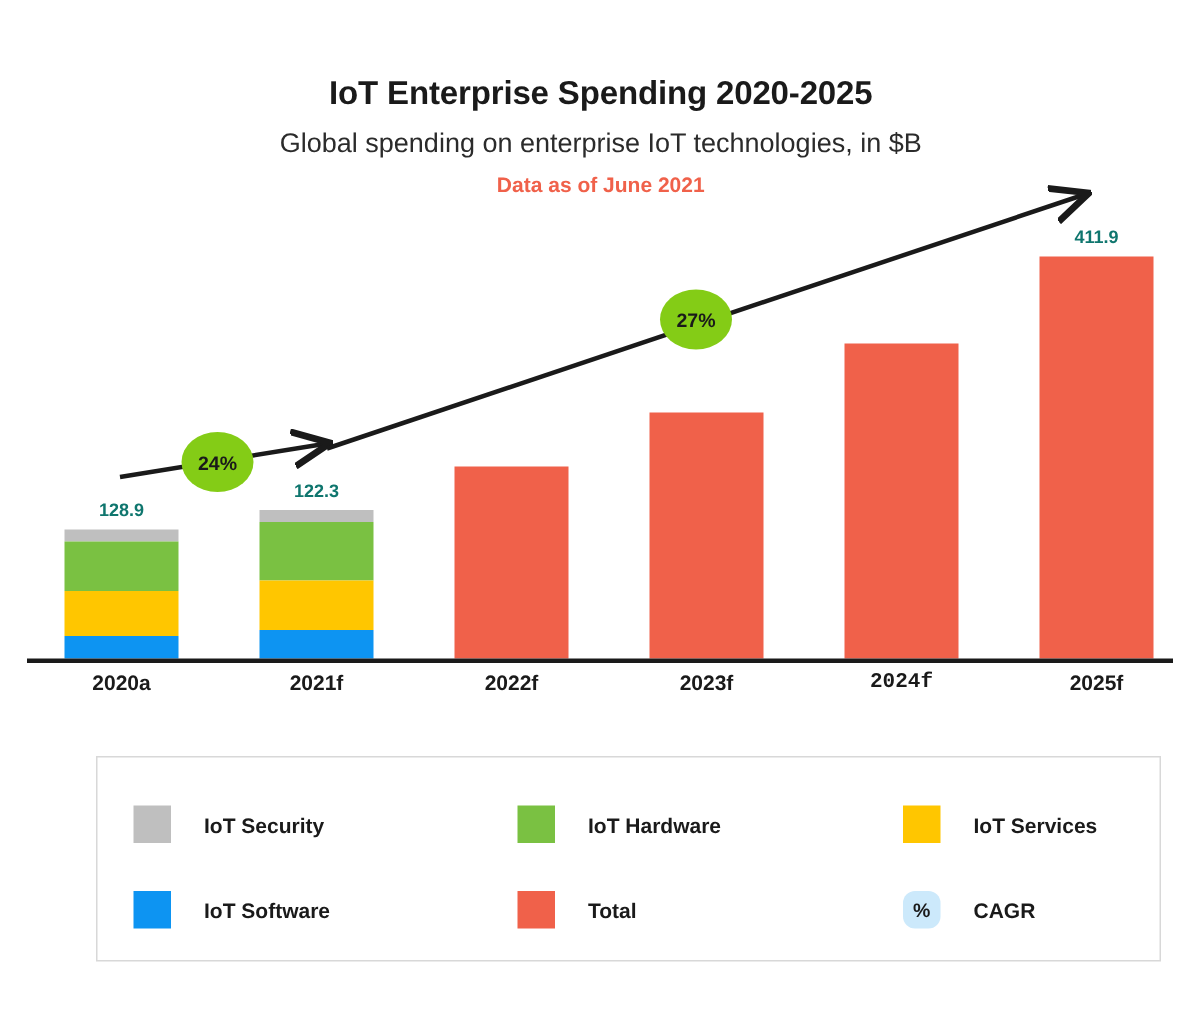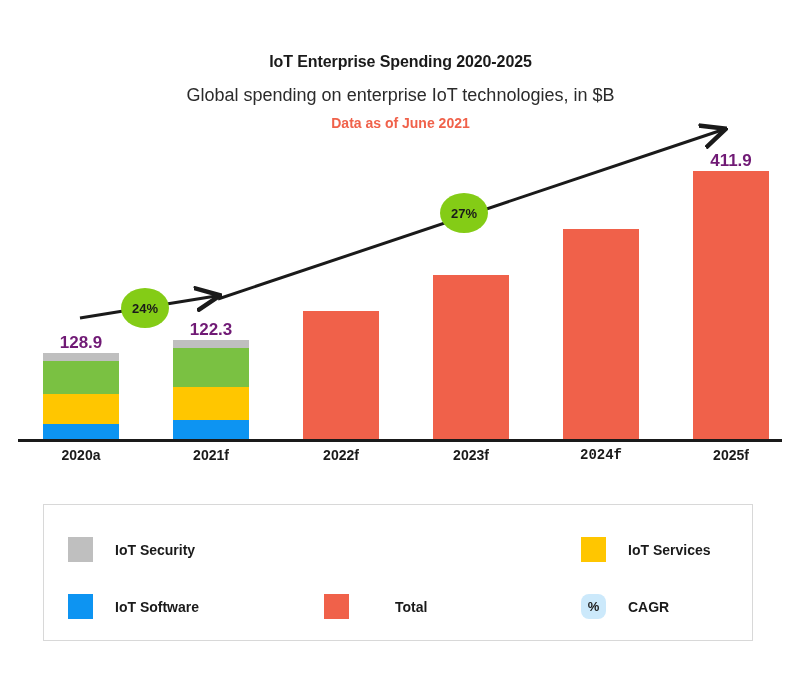--- a/index.html
+++ b/index.html
@@ -31,7 +31,7 @@
     text-align: center;
   }
   .chart-title {
-    font-size: 16px;
+    font-size: 22px;
     font-weight: bold;
     color: #1a1a1a;
     letter-spacing: -0.1px;

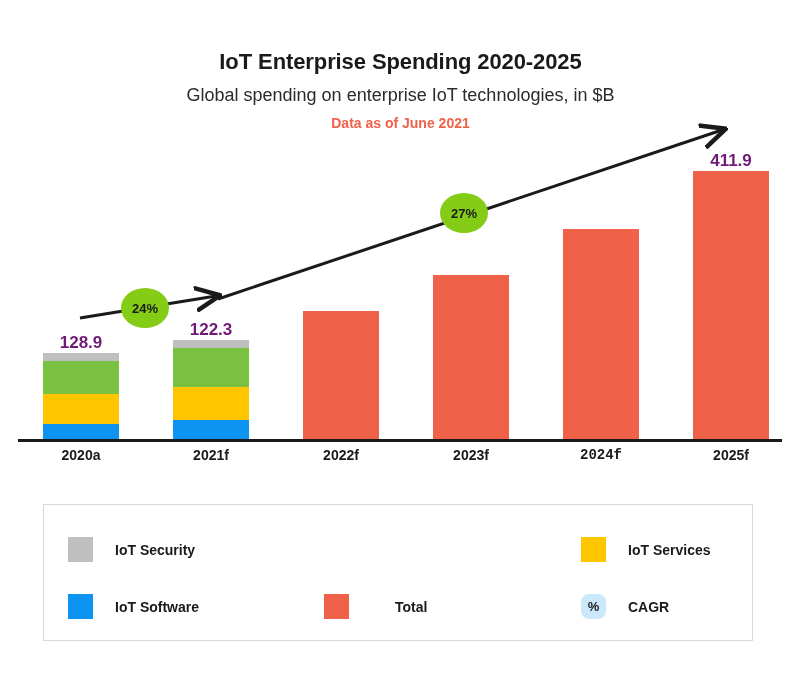--- a/index.html
+++ b/index.html
@@ -76,9 +76,9 @@
 
   .value-label {
     position: absolute;
-    font-size: 17px;
-    font-weight: bold;
-    color: #701a75;
+    font-size: 12px;
+    font-weight: bold;
+    color: #0f766e;
     text-align: center;
     white-space: nowrap;
   }

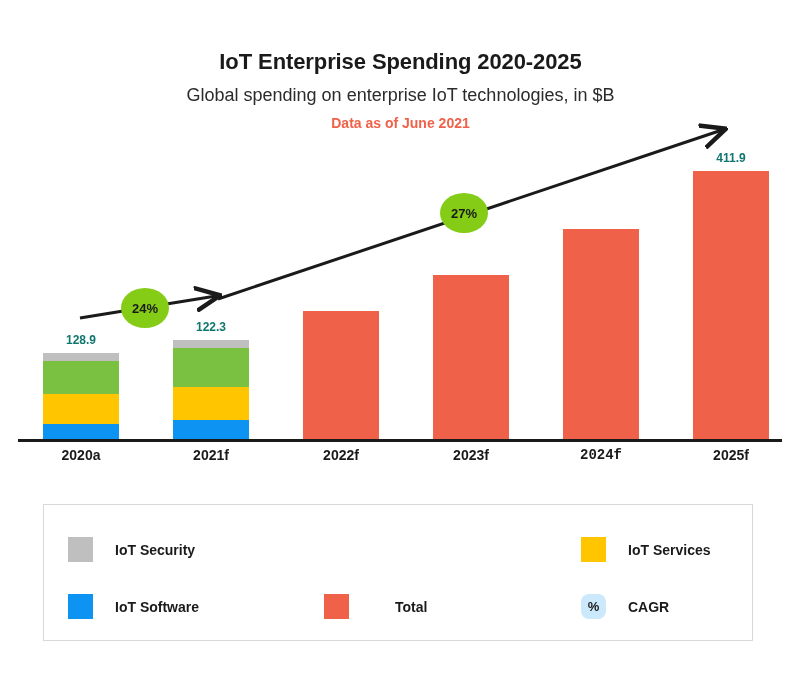--- a/index.html
+++ b/index.html
@@ -108,7 +108,7 @@
   
   .legend-box {
     position: absolute;
-    left: 43px;
+    left: 64px;
     top: 504px;
     width: 710px;
     height: 137px;

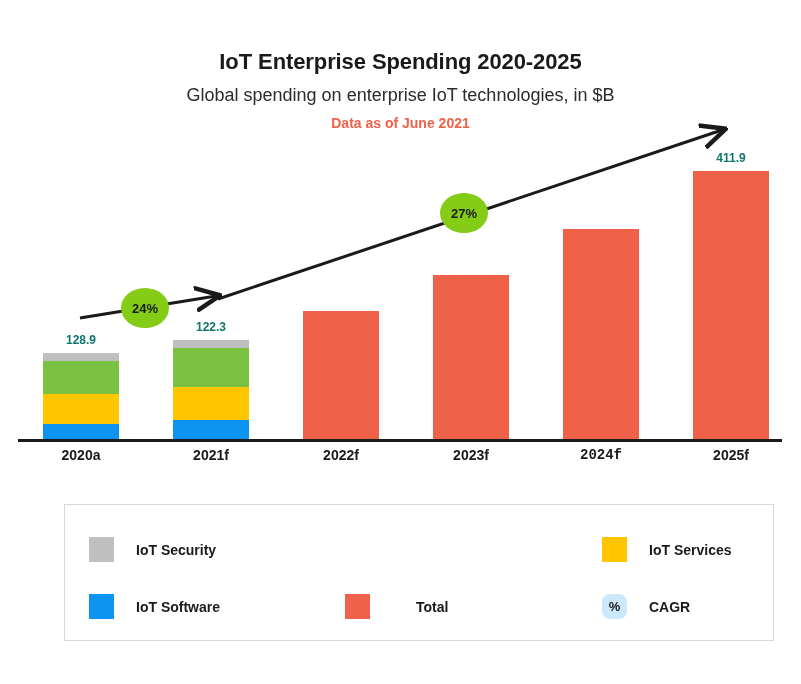--- a/index.html
+++ b/index.html
@@ -212,6 +212,10 @@
       <div class="legend-label">IoT Security</div>
     </div>
 
+    <div class="legend-item" style="left:280px; top:32px;">
+      <div class="legend-swatch" style="background:#7ac142;"></div>
+      <div class="legend-label">IoT Hardware</div>
+    </div>
 
     <div class="legend-item" style="left:537px; top:32px;">
       <div class="legend-swatch" style="background:#ffc600;"></div>

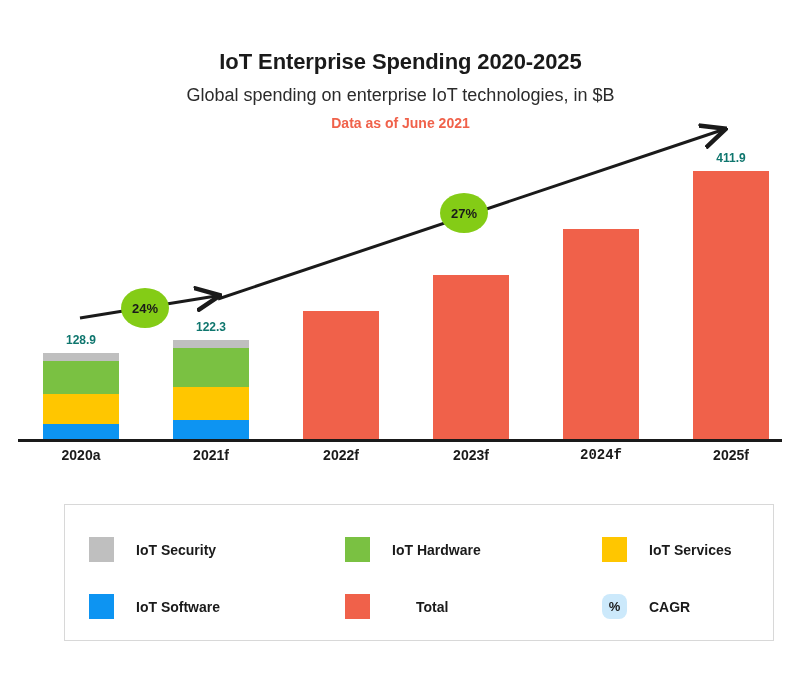--- a/index.html
+++ b/index.html
@@ -227,7 +227,7 @@
       <div class="legend-label">IoT Software</div>
     </div>
 
-    <div class="legend-item" style="left:280px; top:89px;gap:24px;">
+    <div class="legend-item" style="left:280px; top:89px;">
       <div class="legend-swatch" style="background:#f0614a;"></div>
       <div class="legend-label">Total</div>
     </div>

